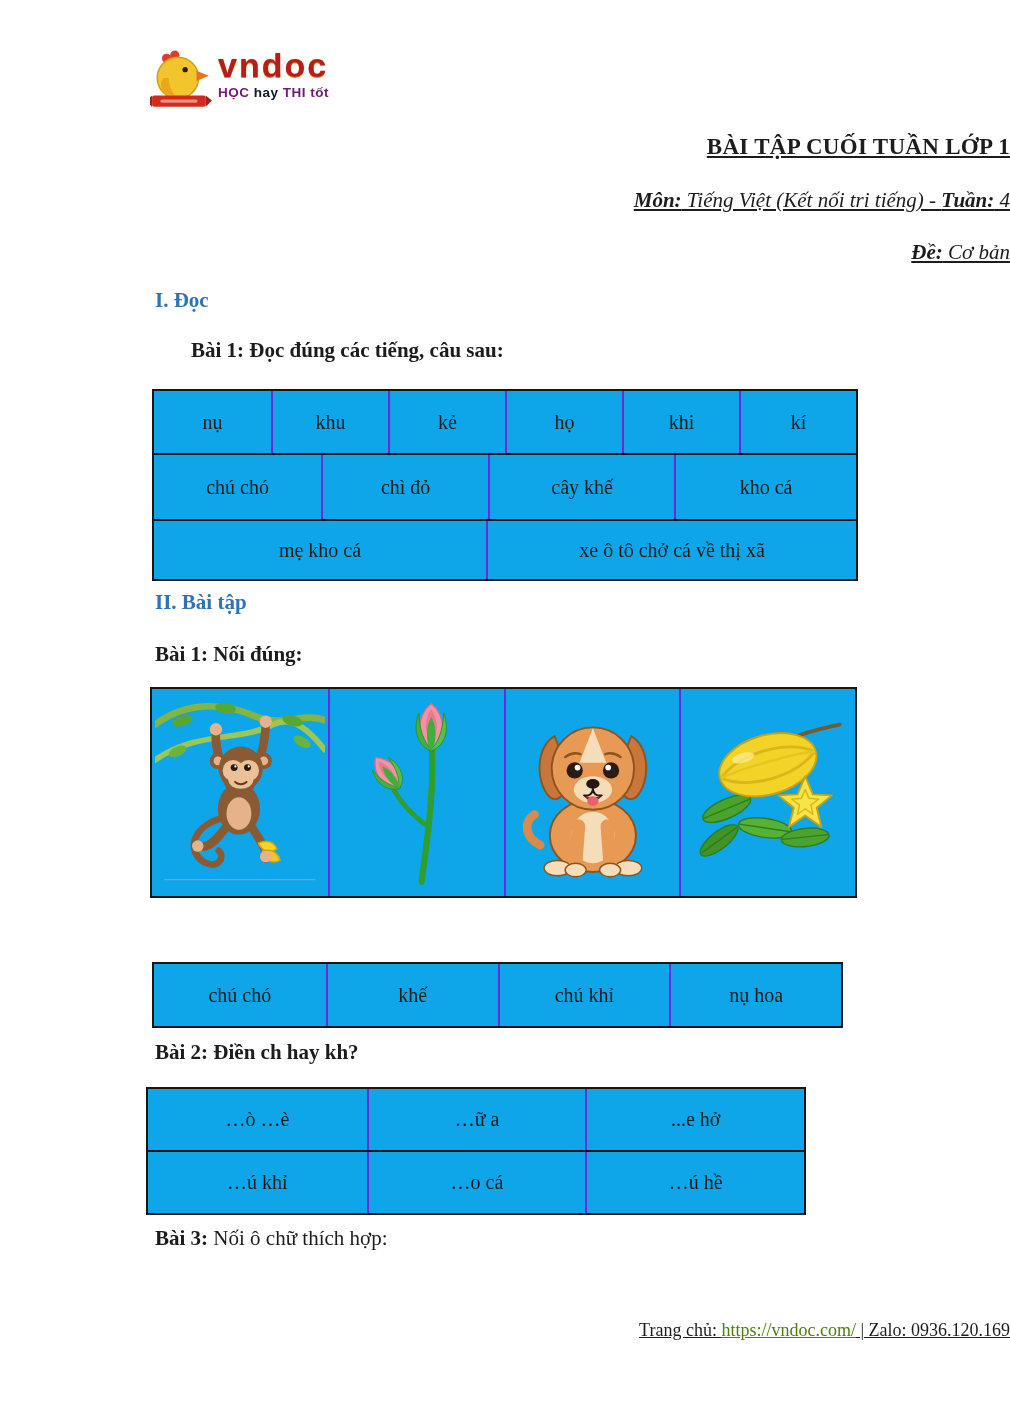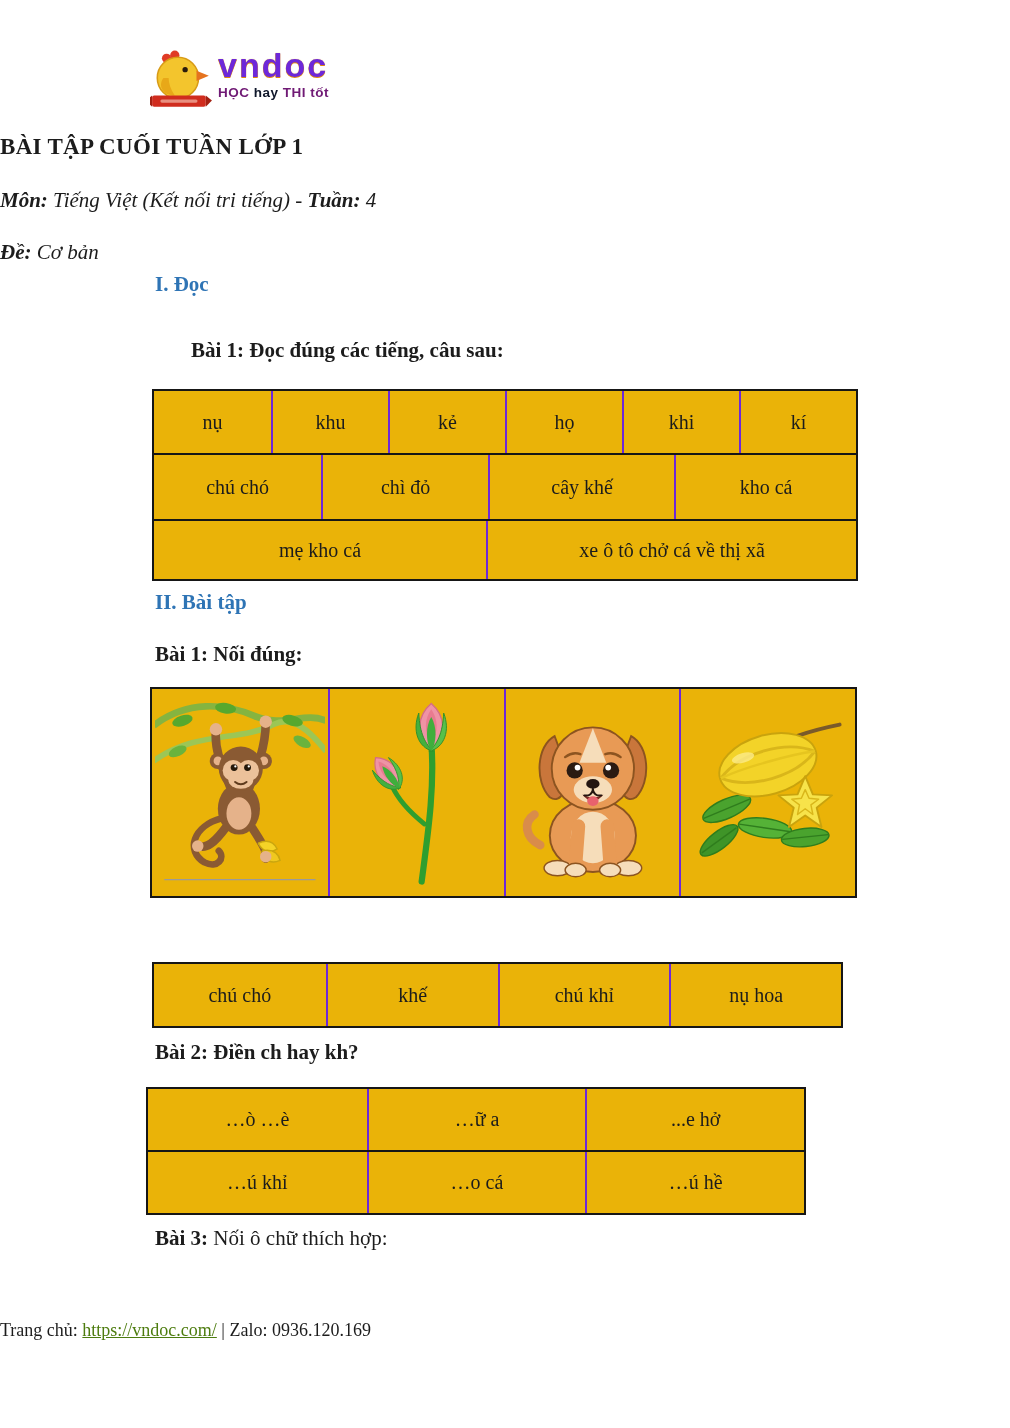--- a/index.html
+++ b/index.html
@@ -15,7 +15,7 @@
   .logo-text{display:flex;flex-direction:column;line-height:1;}
   .brand{
     font-family:"Liberation Sans", sans-serif;font-weight:bold;font-size:34px;
-    color:#6d28d9;letter-spacing:2px;text-shadow:0 1px 0 #e0890c, 0 0 1px #f5c65a;
+    color:#b91c1c;letter-spacing:2px;text-shadow:0 1px 0 #e0890c, 0 0 1px #f5c65a;
   }
   .tagline{font-family:"Liberation Sans", sans-serif;font-weight:bold;font-size:13.5px;margin-top:4px;letter-spacing:.5px;}
   .tag-red{color:#701a75;} .tag-orange{color:#0f172a;}

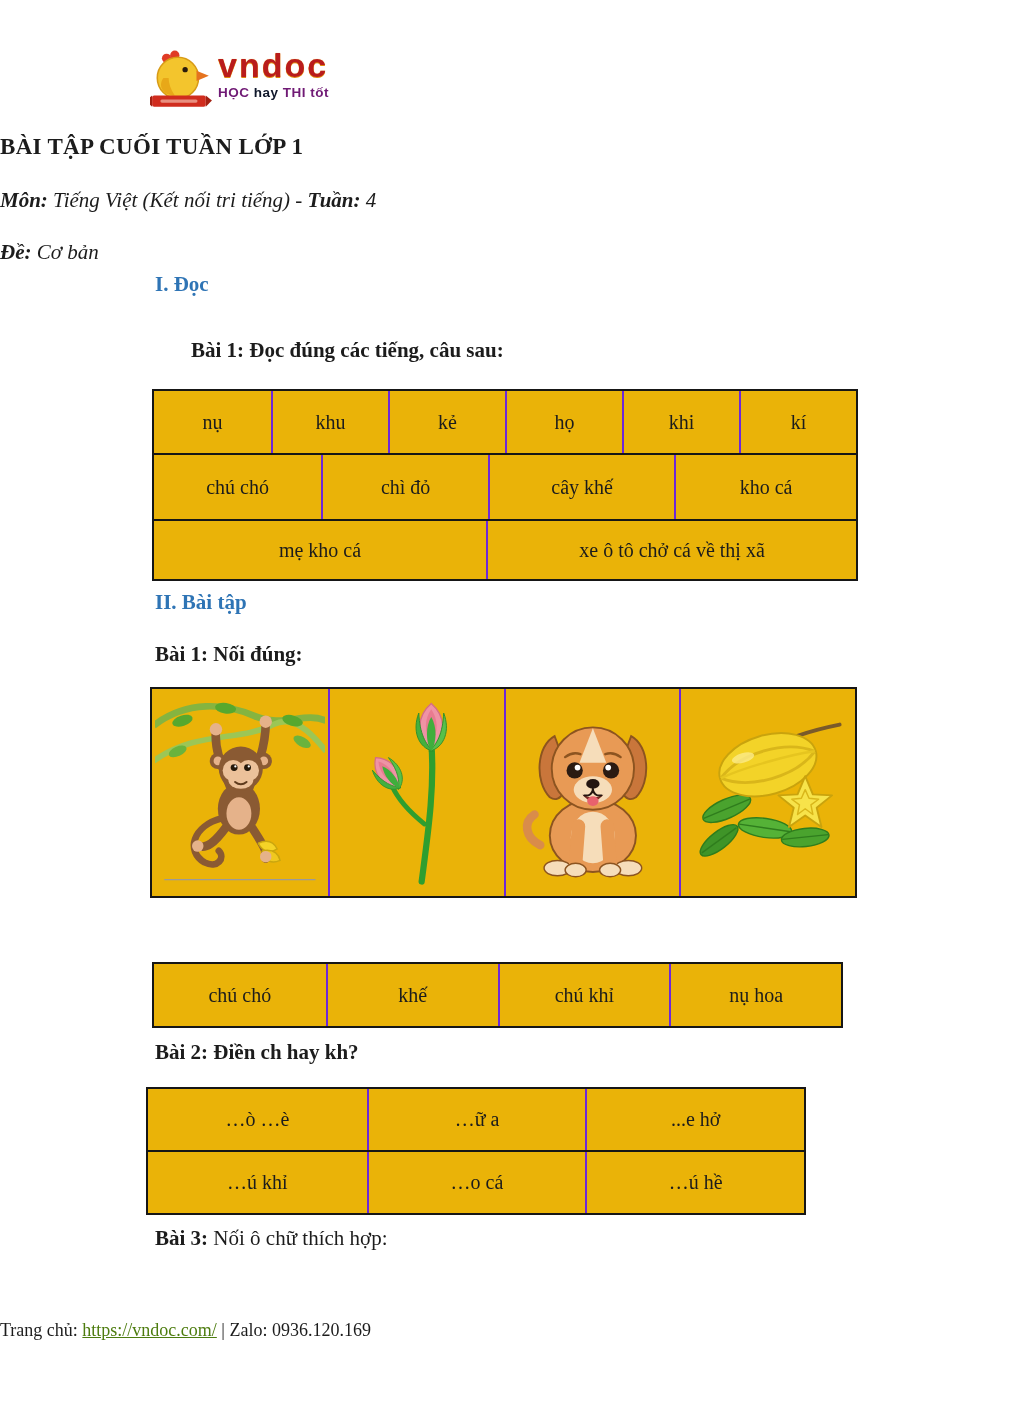--- a/index.html
+++ b/index.html
@@ -8,7 +8,7 @@
     font-family:"Liberation Serif", serif;color:#1c1c1c;overflow:hidden;
   }
   .abs{position:absolute;}
-  .centered{left:0;width:1010px;text-align:left;}
+  .centered{left:0;width:1010px;text-align:right;text-decoration:underline;}
 
   
   .logo-wrap{left:150px;top:48px;display:flex;align-items:flex-start;gap:6px;}

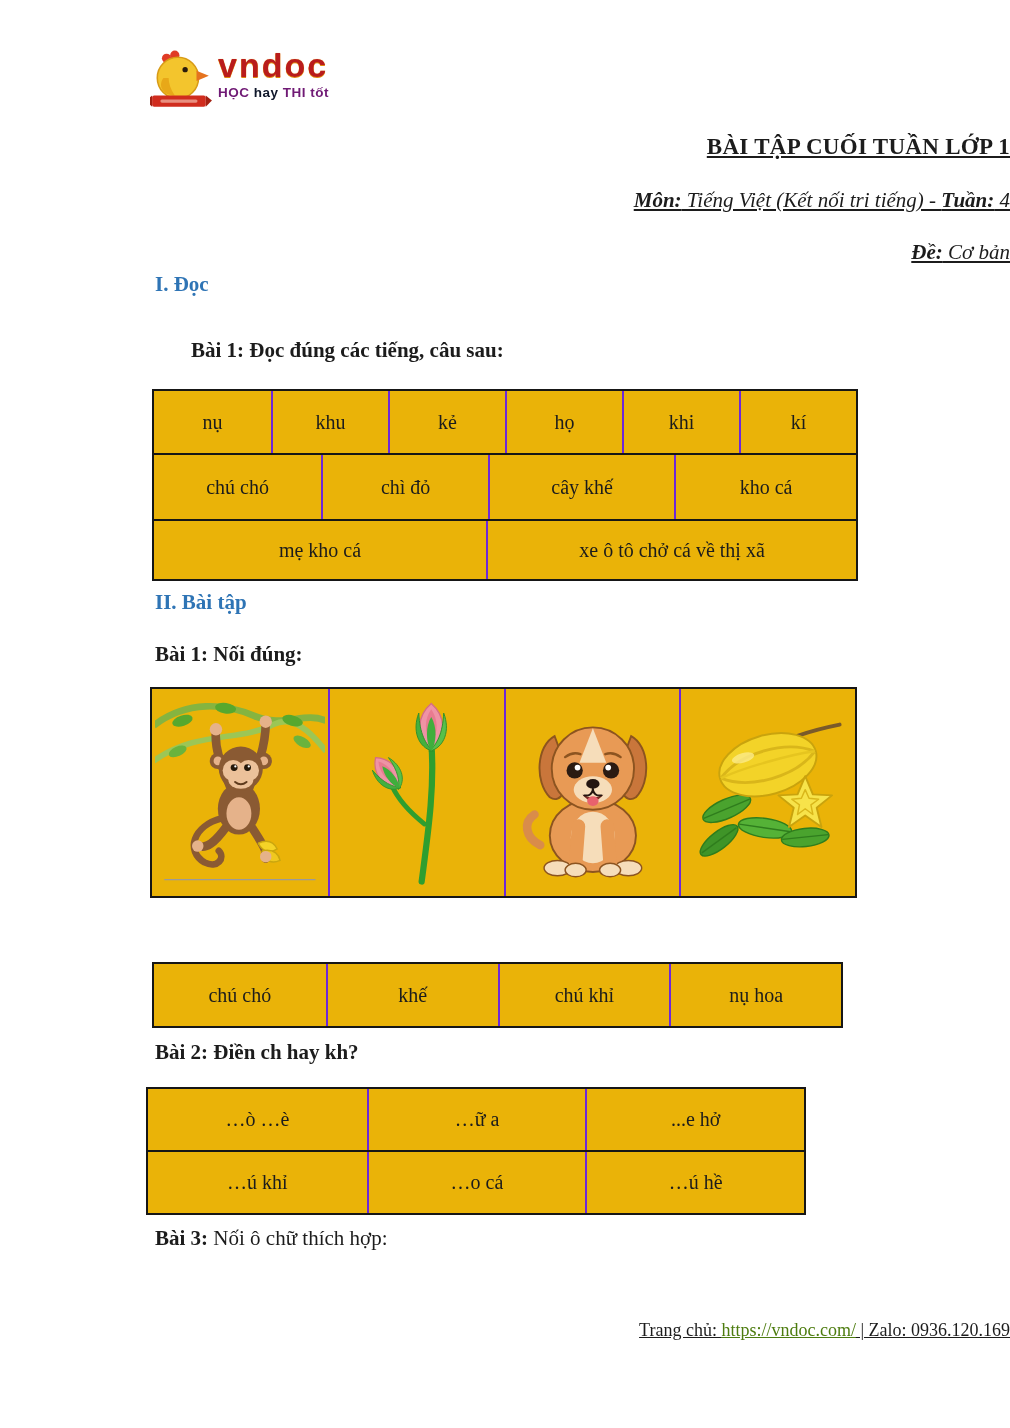--- a/index.html
+++ b/index.html
@@ -92,7 +92,7 @@
   <b>Đề:</b><span> Cơ bản</span>
 </div>
 
-<div class="abs sec-head" style="top:272px;">I. Đọc</div>
+<div class="abs sec-head" style="top:288px;">I. Đọc</div>
 <div class="abs ex-head" style="top:338px;margin-left:36px;">Bài 1: Đọc đúng các tiếng, câu sau:</div>
 
 <div class="abs tbl" style="left:152px;top:389px;width:706px;">

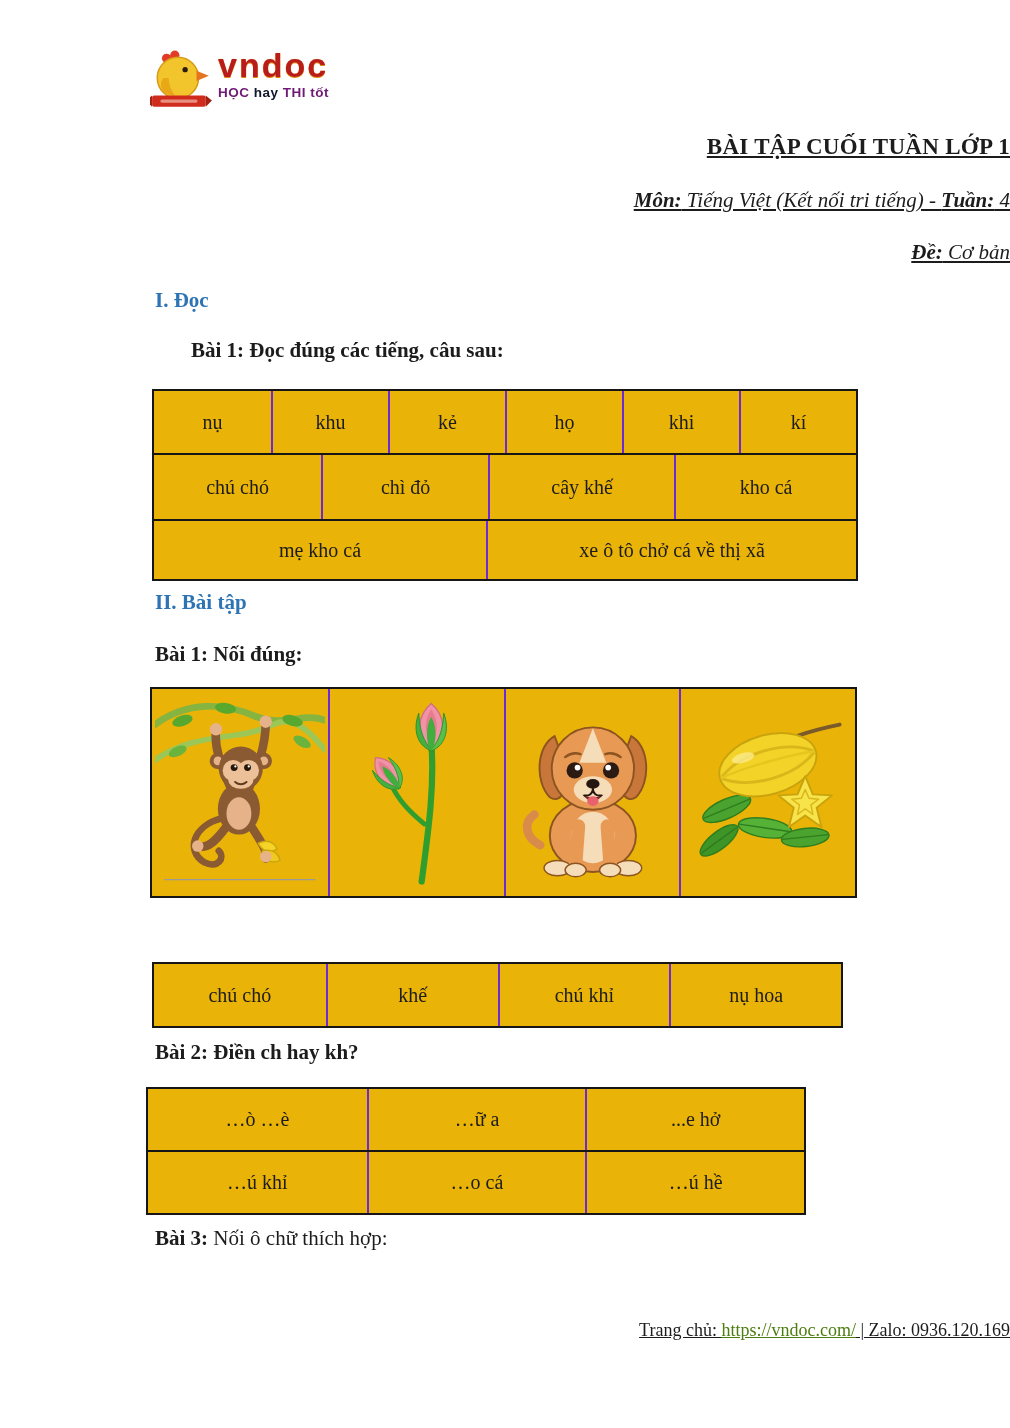--- a/index.html
+++ b/index.html
@@ -30,7 +30,7 @@
   .ex-head .normal{font-weight:normal;}
 
   
-  .tbl{border:2px solid #161616;box-sizing:border-box;background:#eab308;}
+  .tbl{border:2px solid #161616;box-sizing:border-box;background:#0ea5e9;}
   .trow{display:flex;border-top:2px solid #161616;}
   .trow:first-child{border-top:none;}
   .tcell{

